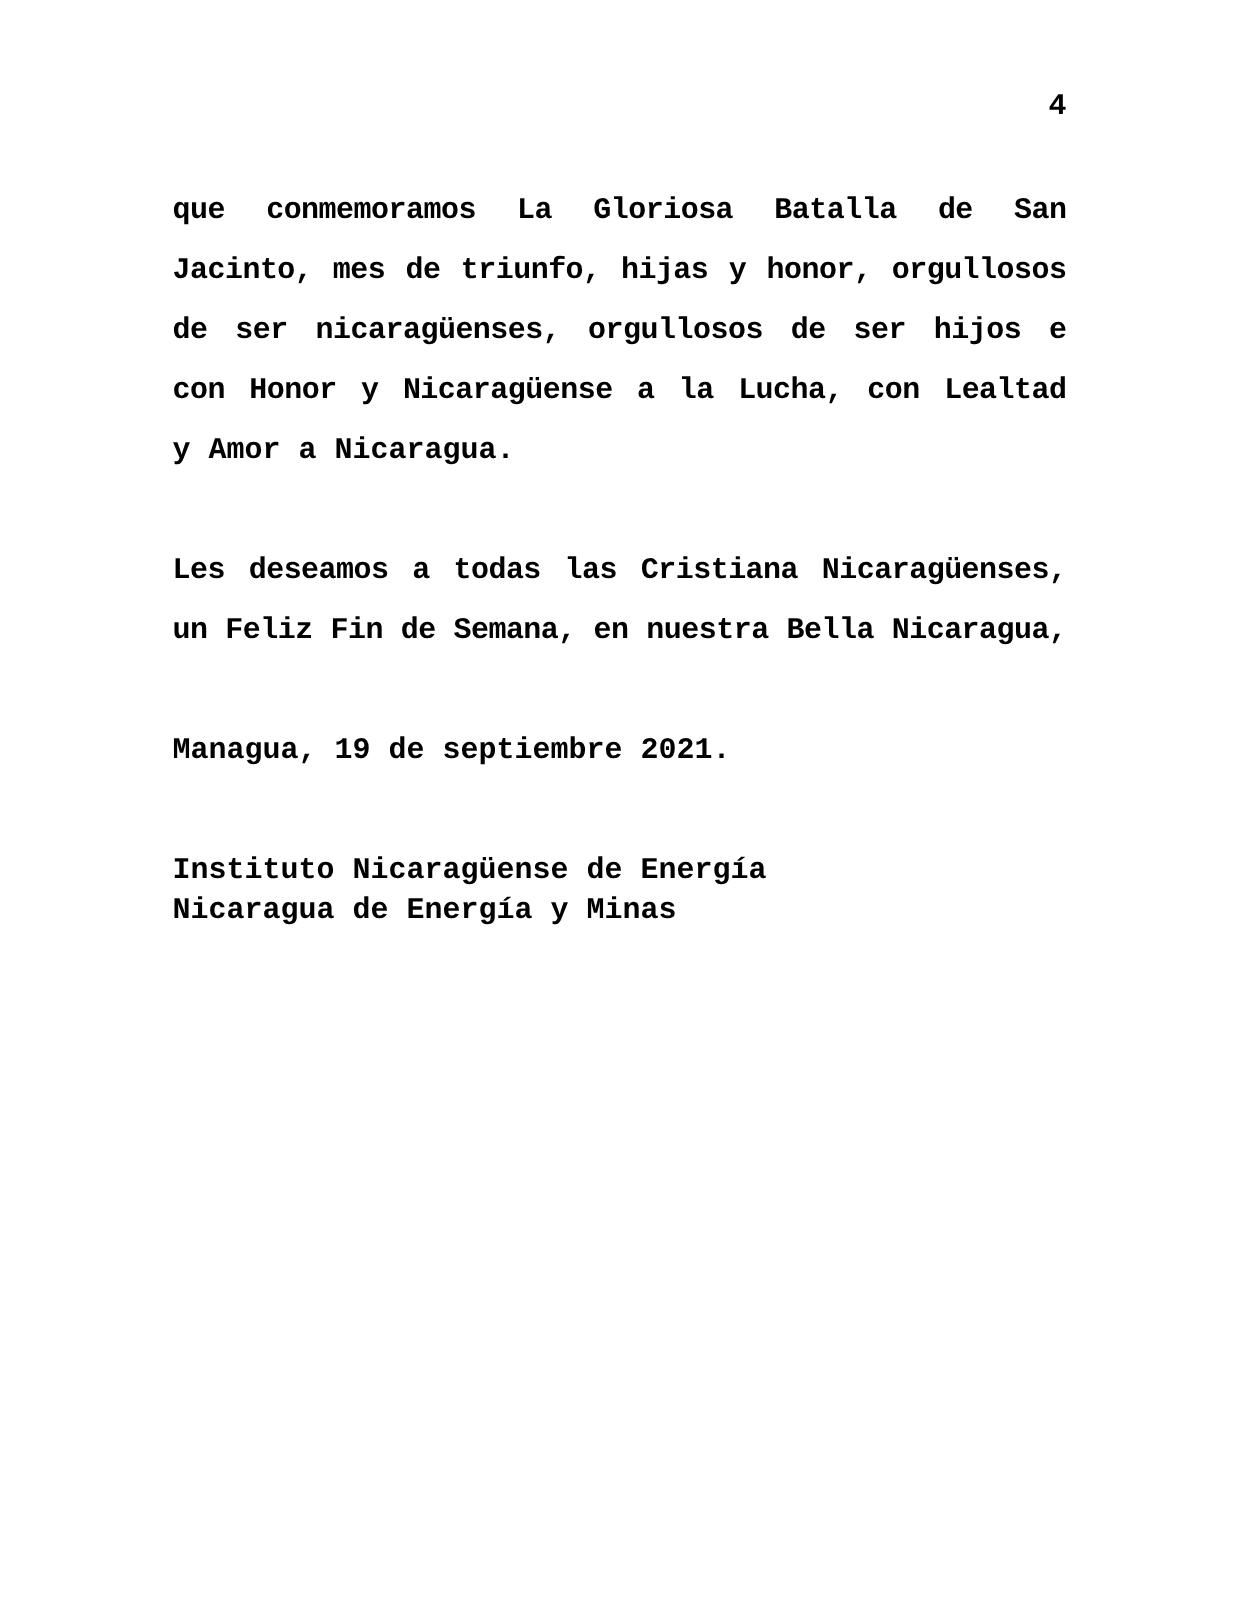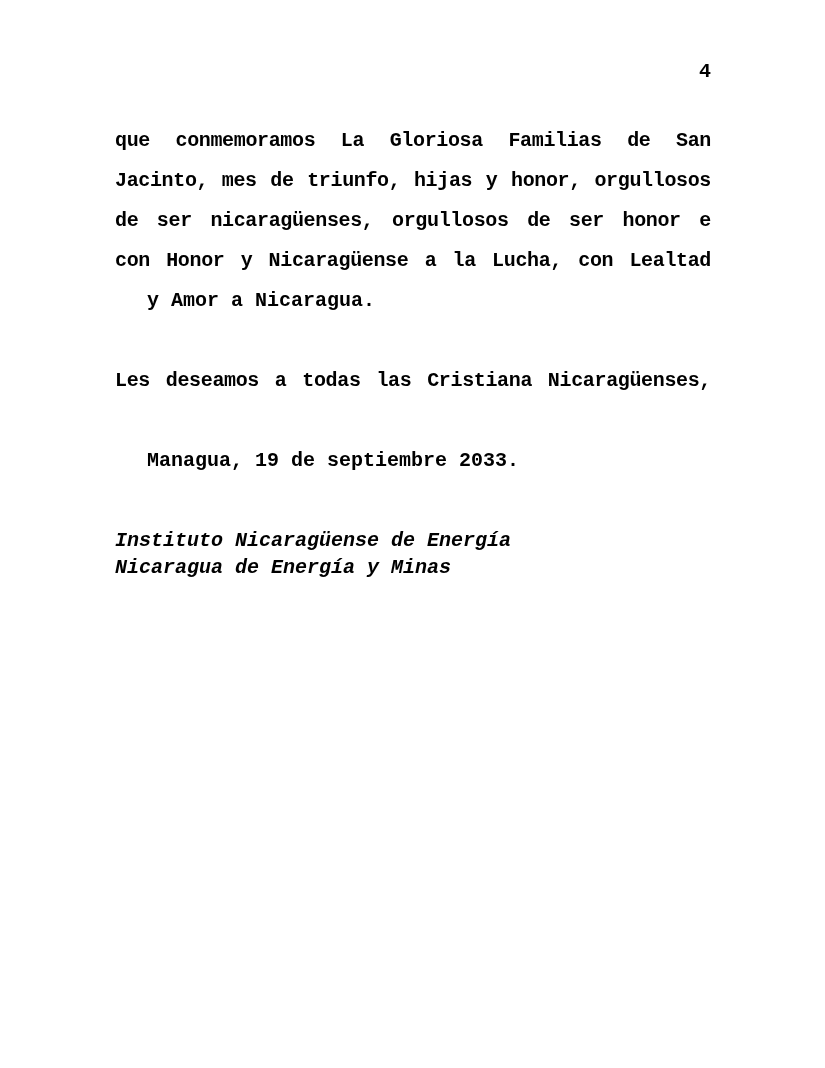--- a/index.html
+++ b/index.html
@@ -73,7 +73,7 @@
   <div class="content">
 
     <div class="paragraph">
-      <div class="line justified">que conmemoramos La Gloriosa Familias de San</div>
+      <div class="line justified">que conmemoramos La Gloriosa Batalla de San</div>
       <div class="line justified">Jacinto, mes de triunfo, hijas y honor, orgullosos</div>
       <div class="line justified">de ser nicaragüenses, orgullosos de ser honor e</div>
       <div class="line justified">con Honor y Nicaragüense a la Lucha, con Lealtad</div>

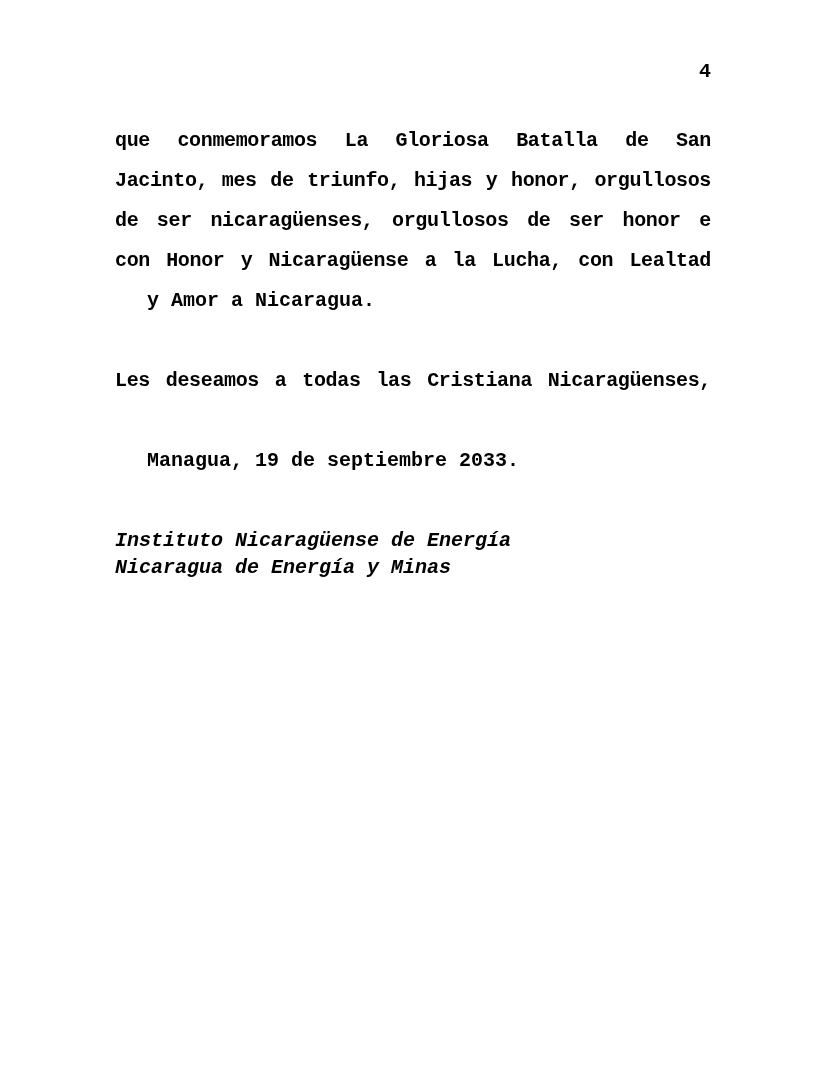--- a/index.html
+++ b/index.html
@@ -75,7 +75,7 @@
     <div class="paragraph">
       <div class="line justified">que conmemoramos La Gloriosa Batalla de San</div>
       <div class="line justified">Jacinto, mes de triunfo, hijas y honor, orgullosos</div>
-      <div class="line justified">de ser nicaragüenses, orgullosos de ser honor e</div>
+      <div class="line justified">de ser nicaragüenses, orgullosos de ser hijos e</div>
       <div class="line justified">con Honor y Nicaragüense a la Lucha, con Lealtad</div>
       <div class="line flush">y Amor a Nicaragua.</div>
     </div>

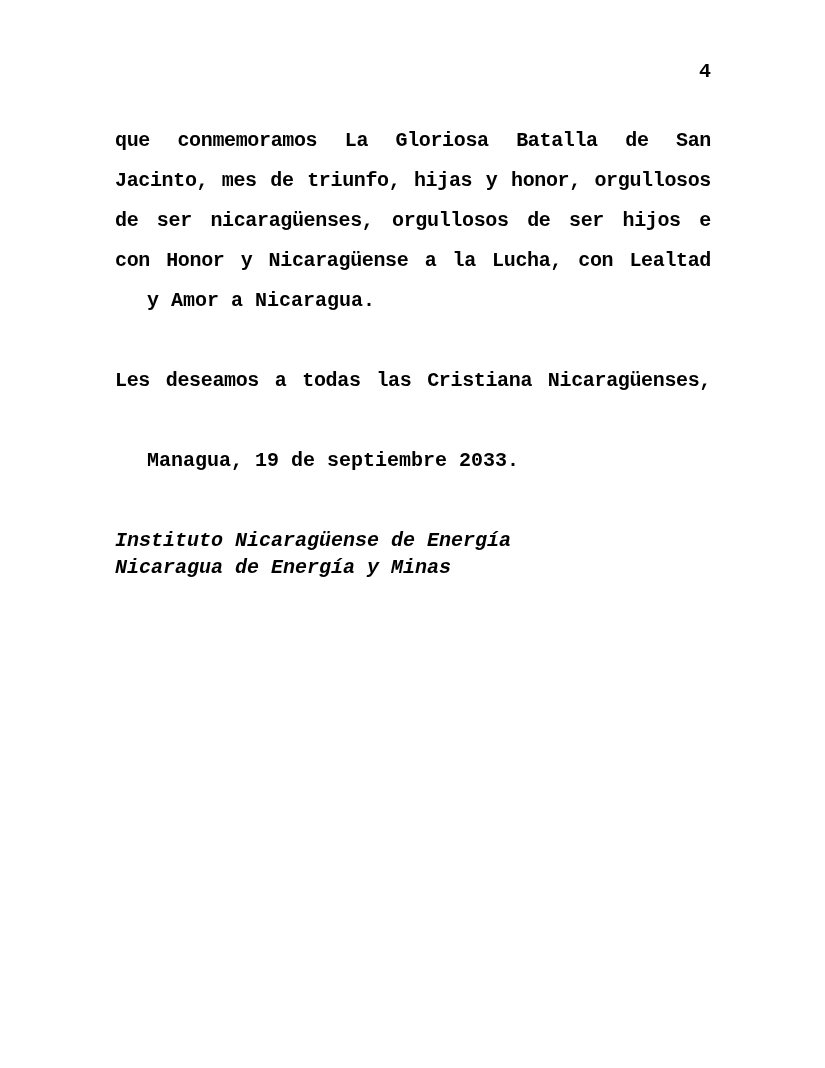--- a/index.html
+++ b/index.html
@@ -48,7 +48,6 @@
     text-align: right;
     text-align-last: left;
     letter-spacing: 0;
-    margin-left: 32px;
   }
   .dateline {
     margin: 0;

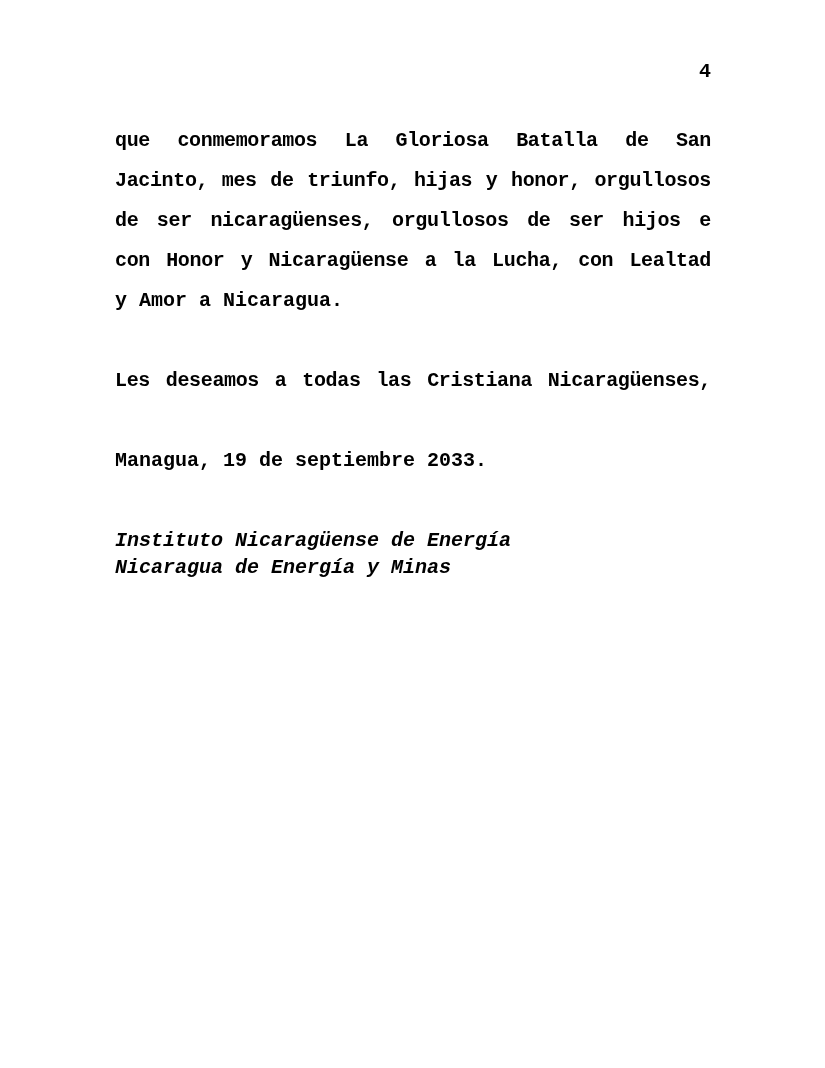--- a/index.html
+++ b/index.html
@@ -81,6 +81,7 @@
 
     <div class="paragraph">
       <div class="line justified">Les deseamos a todas las Cristiana Nicaragüenses,</div>
+      <div class="line justified">un Feliz Fin de Semana, en nuestra Bella Nicaragua,</div>
     </div>
 
     <div class="line flush dateline">Managua, 19 de septiembre 2033.</div>

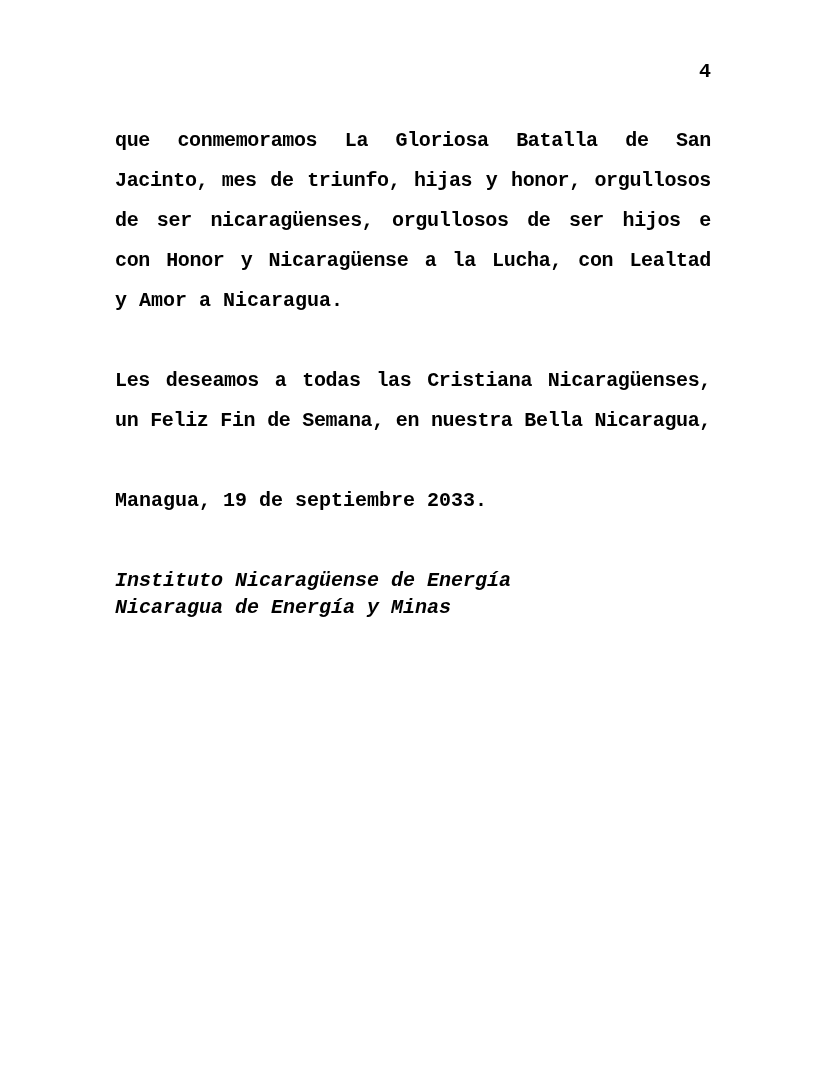--- a/index.html
+++ b/index.html
@@ -84,7 +84,7 @@
       <div class="line justified">un Feliz Fin de Semana, en nuestra Bella Nicaragua,</div>
     </div>
 
-    <div class="line flush dateline">Managua, 19 de septiembre 2033.</div>
+    <div class="line flush dateline">Managua, 19 de septiembre 2021.</div>
 
     <div class="signature">
       <div class="sig-line">Instituto Nicaragüense de Energía</div>

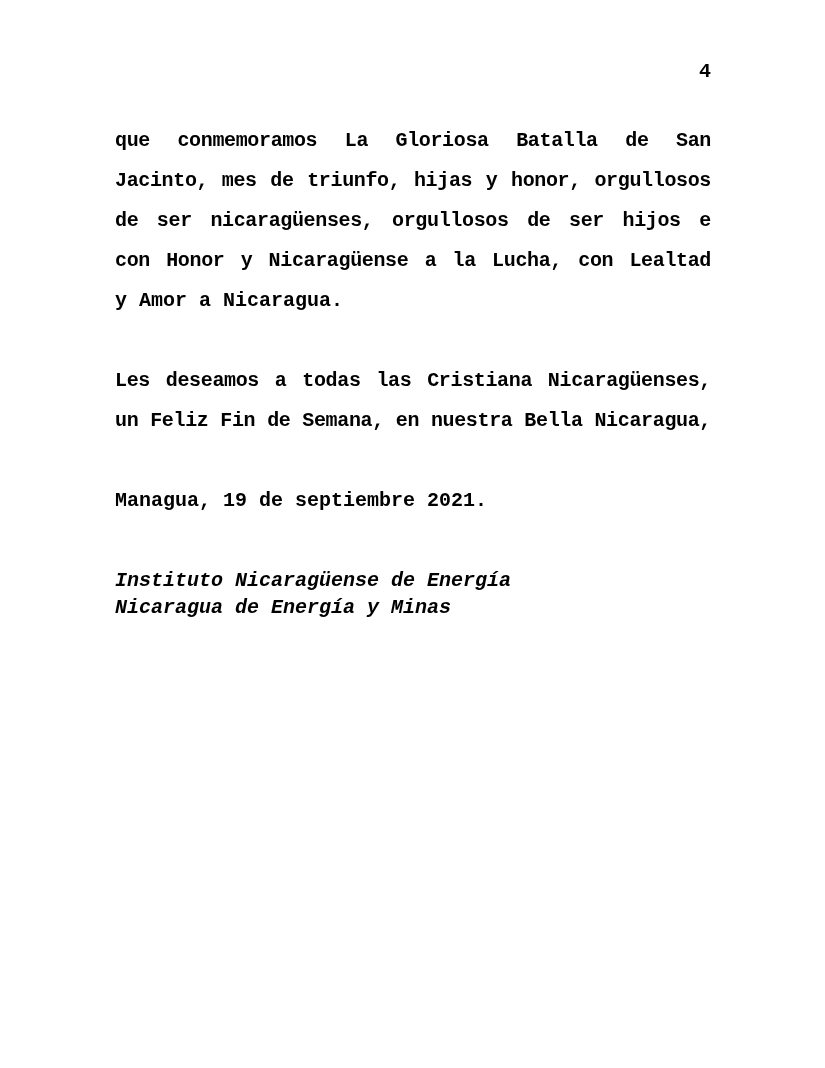--- a/index.html
+++ b/index.html
@@ -59,7 +59,6 @@
     line-height: 27px;
     text-align: left;
     letter-spacing: 0;
-    font-style: italic;
   }
 </style>
 </head>

